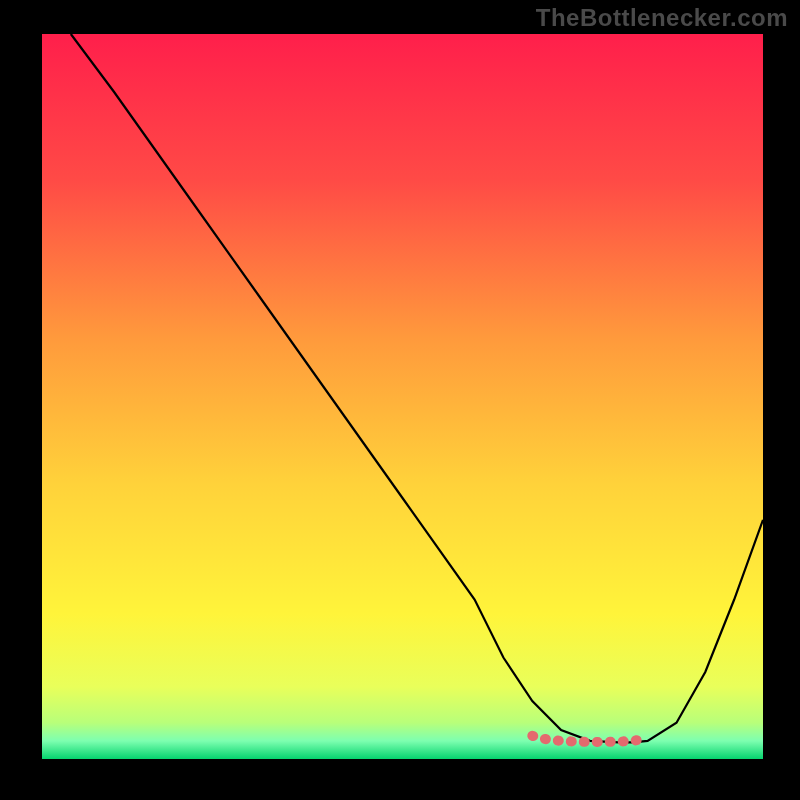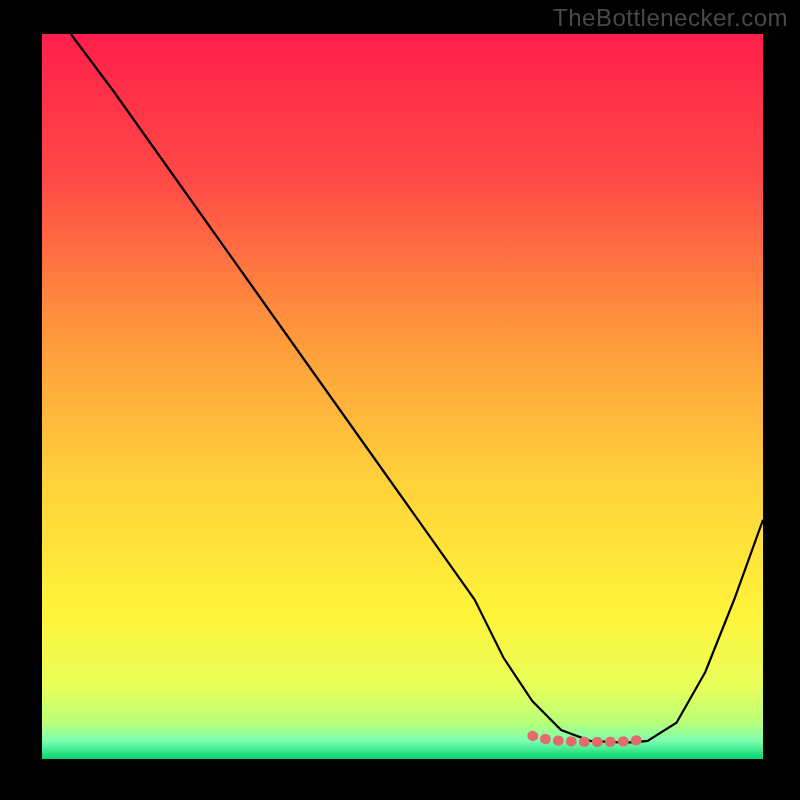--- a/index.html
+++ b/index.html
@@ -23,7 +23,7 @@
     right: 12px;
     color: #4a4a4a;
     font-size: 24px;
-    font-weight: 400;
+    font-weight: 700;
     letter-spacing: 0.5px;
   }
   svg {

